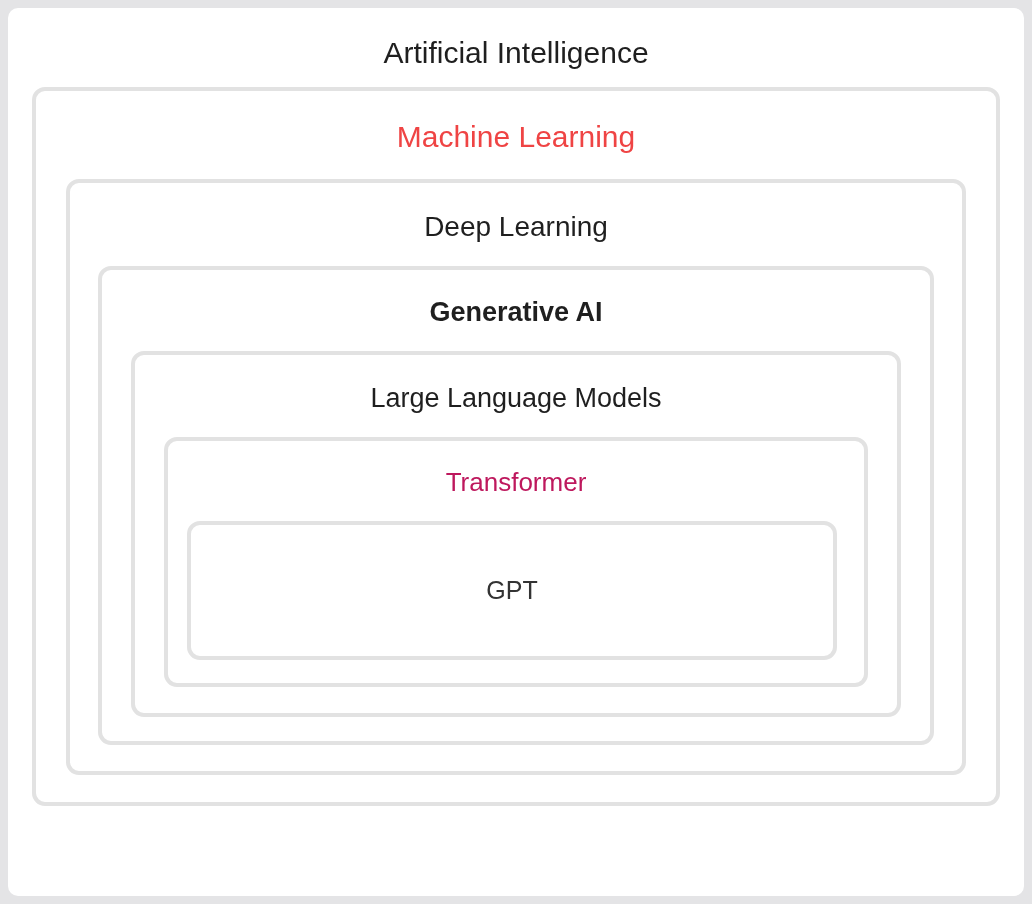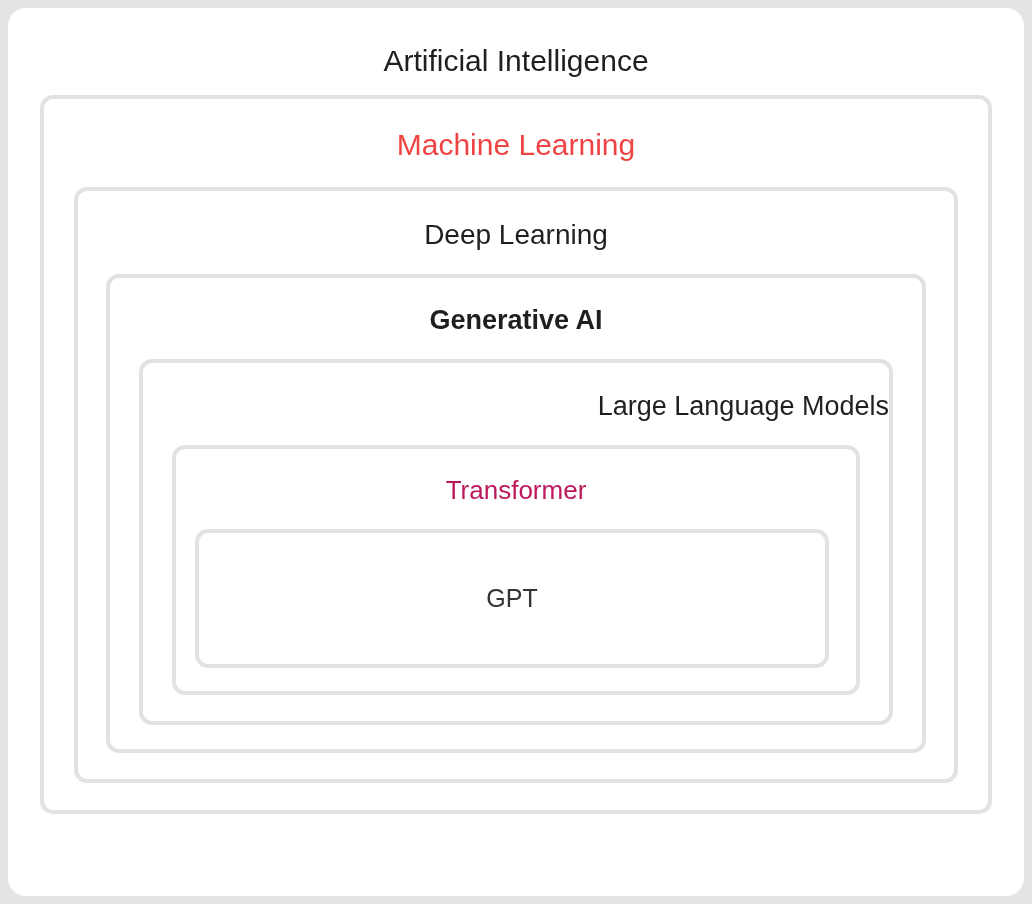--- a/index.html
+++ b/index.html
@@ -40,8 +40,8 @@
     width: 100%;
     height: 100%;
     border: none;
-    border-radius: 18px;
-    padding: 8px;
+    border-radius: 10px;
+    padding: 0;
   }
 
   

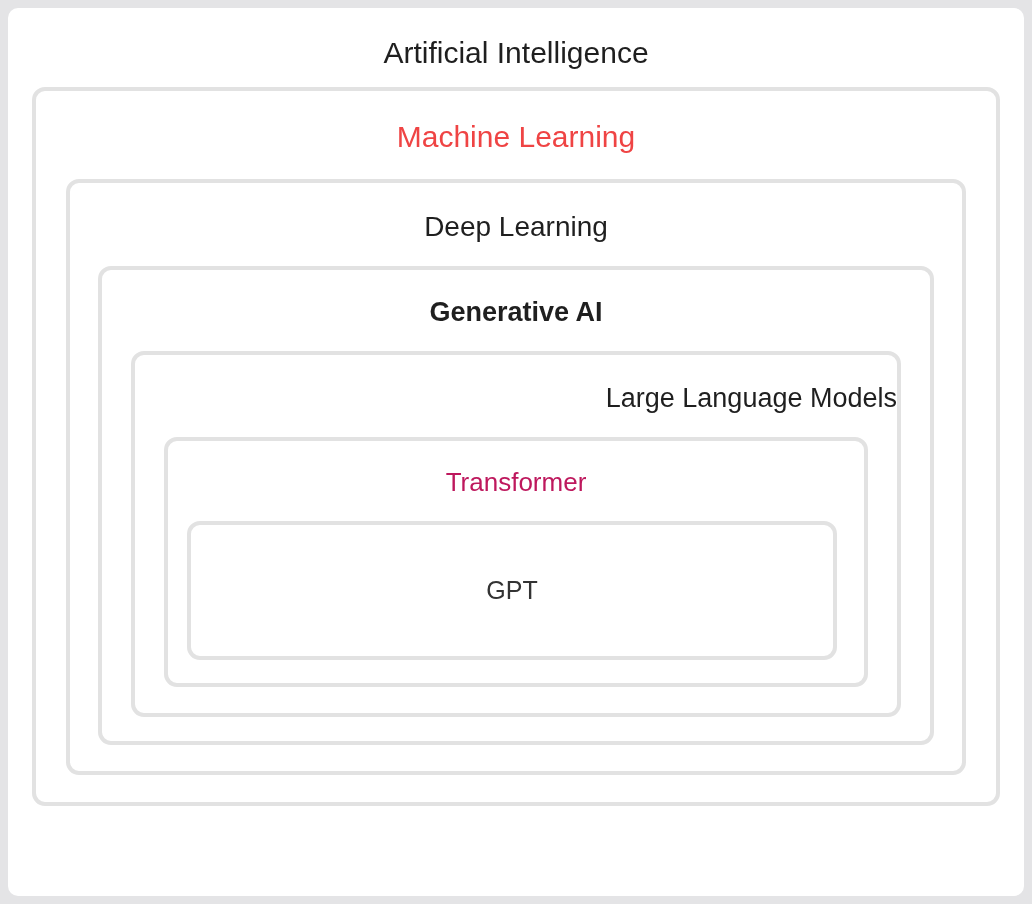--- a/index.html
+++ b/index.html
@@ -77,7 +77,7 @@
   .lvl3 > .child-slot  { margin: 0 29px 24px 29px; padding-top: 25px; }
 
   
-  .lvl4 > .layer-label { font-size: 27px; padding-top: 30px; text-align: right; }
+  .lvl4 > .layer-label { font-size: 27px; padding-top: 30px; }
   .lvl4 > .child-slot  { margin: 0 29px 26px 29px; padding-top: 25px; }
 
   

